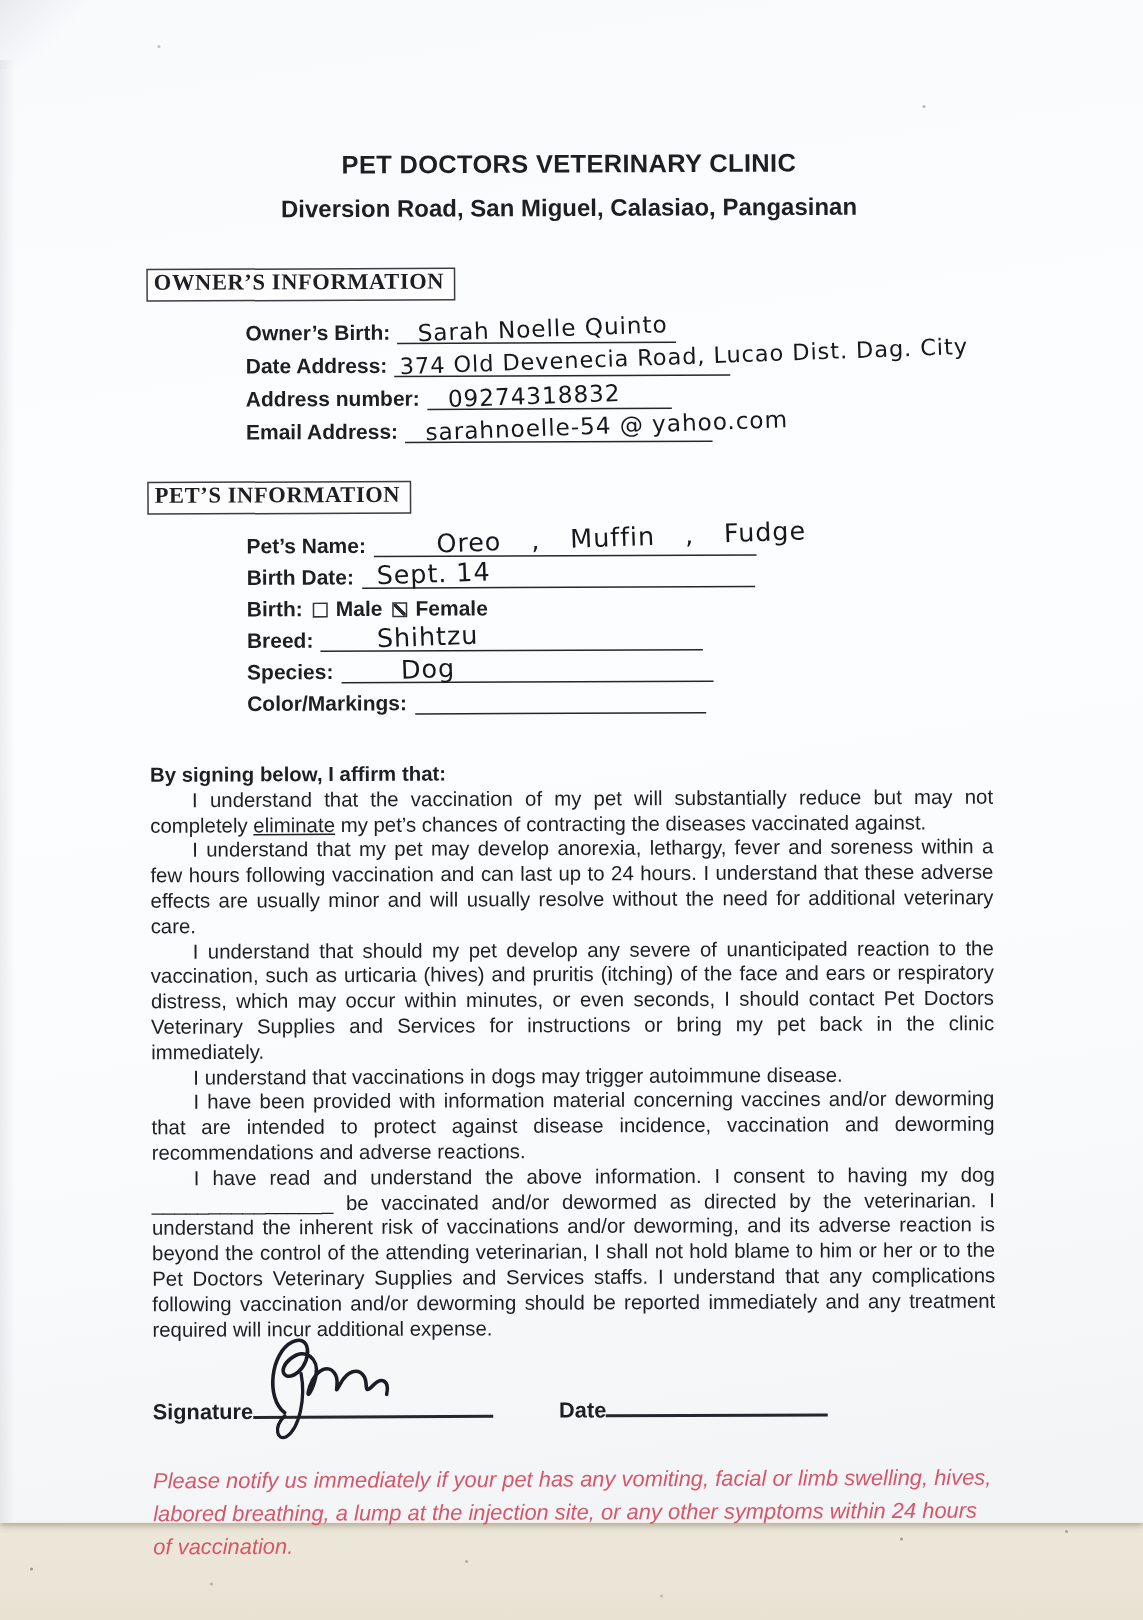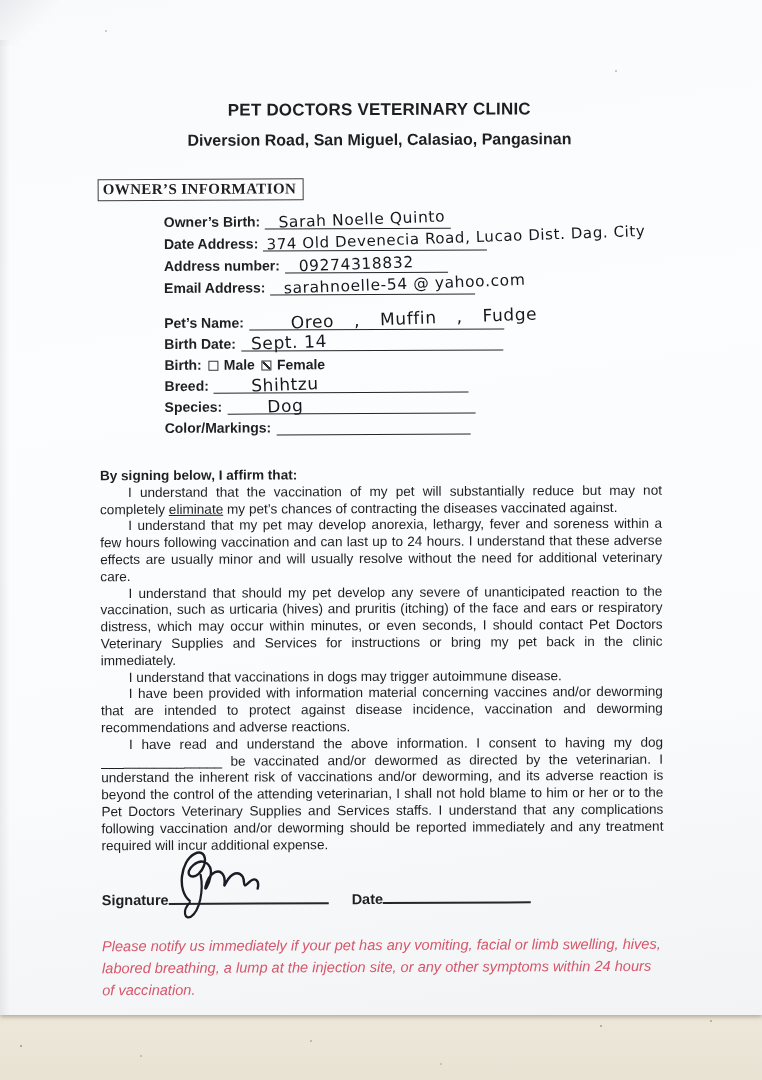--- a/index.html
+++ b/index.html
@@ -115,6 +115,7 @@
     </div>
   </div>
 
+  <div class="section-title pet-title">PET’S INFORMATION</div>
 
   <div class="fields pet-fields">
     <div class="frow">

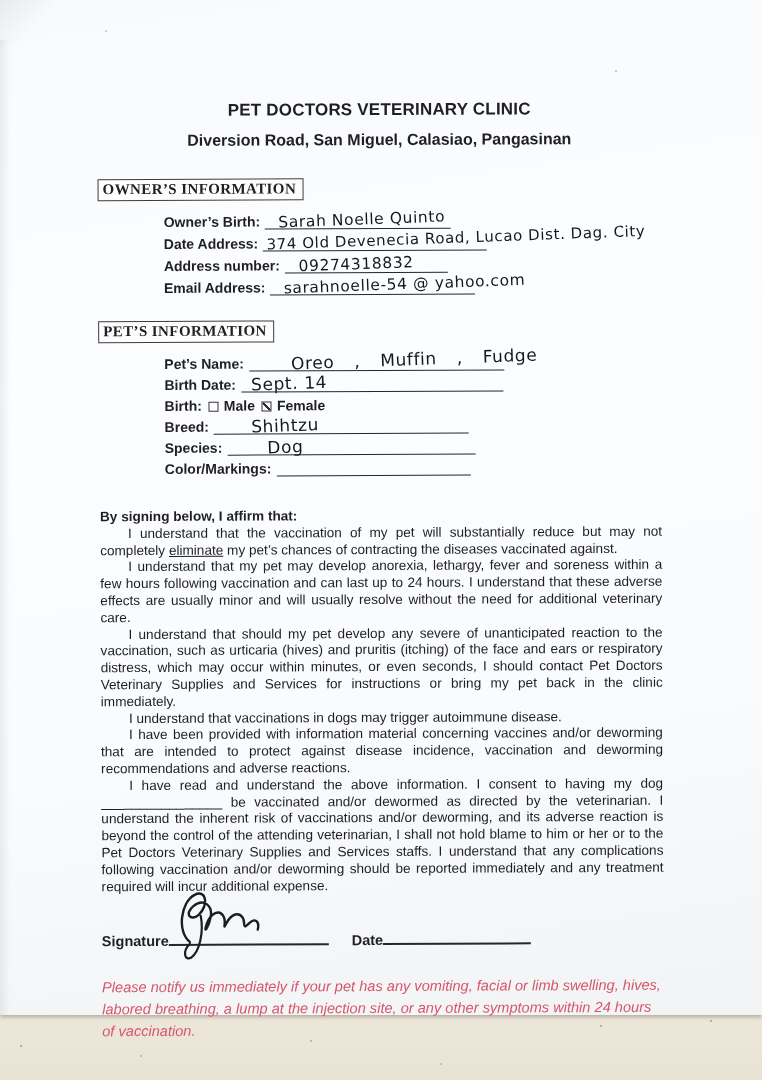--- a/index.html
+++ b/index.html
@@ -77,7 +77,7 @@
 
   .sig-row { margin:37px 0 0 100px; font-size:14.5px; font-weight:700; position:relative; white-space:nowrap; }
   .sig-line  { display:inline-block; width:160px; height:14px; border-bottom:2px solid #26262c; }
-  .date-lbl  { margin-left:23px; }
+  .date-lbl  { margin-left:44px; }
   .date-line { display:inline-block; width:148px; height:14px; border-bottom:2px solid #26262c; }
   .sig-hand  { position:absolute; left:58px; top:-46px; }
 

